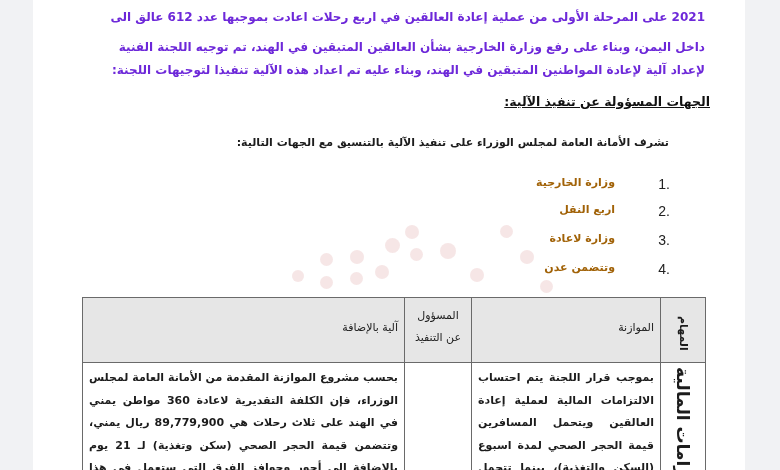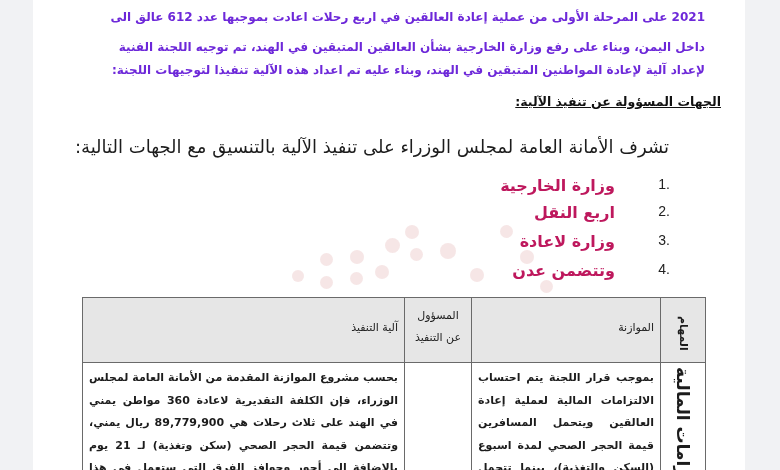--- a/index.html
+++ b/index.html
@@ -18,7 +18,7 @@
   .para-line { position:absolute; right:75px; direction:rtl; white-space:nowrap;
     font-size:12px; font-weight:bold; color:#6d28d9; }
   .heading {
-    position:absolute; top:94px; right:59px; direction:rtl;
+    position:absolute; top:94px; right:70px; direction:rtl;
     font-size:12.5px; font-weight:bold; text-decoration:underline; color:#111;
   }
   .intro {

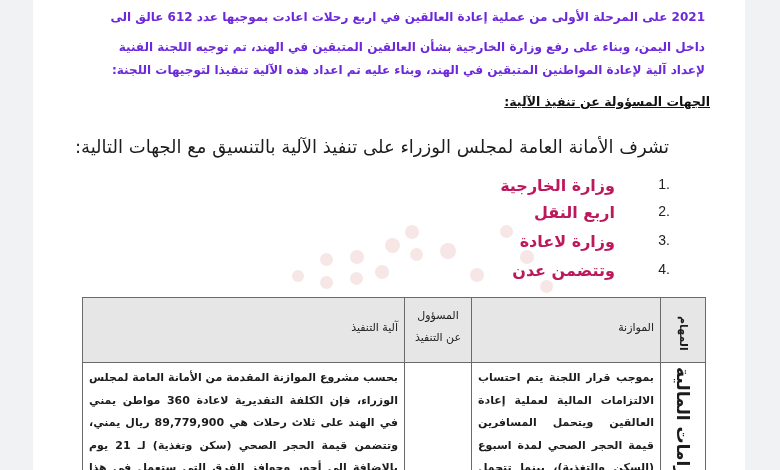--- a/index.html
+++ b/index.html
@@ -23,7 +23,7 @@
   }
   .intro {
     position:absolute; top:136px; right:111px; direction:rtl;
-    font-size:18px; font-weight:normal; color:#1c1c1c;
+    font-size:11px; font-weight:bold; color:#1c1c1c;
   }
   .list { position:absolute; right:110px; width:260px; }
   .list-item { position:absolute; right:0; height:20px; width:260px; direction:rtl; }

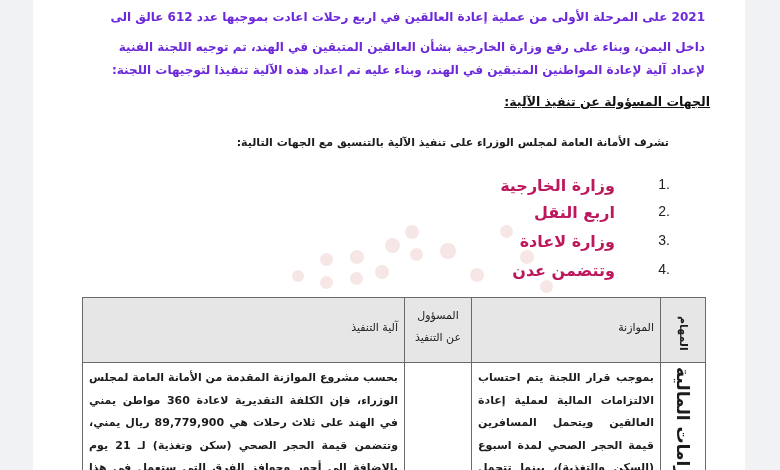--- a/index.html
+++ b/index.html
@@ -28,7 +28,7 @@
   .list { position:absolute; right:110px; width:260px; }
   .list-item { position:absolute; right:0; height:20px; width:260px; direction:rtl; }
   .list-num { position:absolute; right:0; font-size:14px; color:#222; font-family:"Liberation Sans", sans-serif; direction:ltr; }
-  .list-label { position:absolute; right:55px; font-size:16px; font-weight:bold; color:#be185d; white-space:nowrap; }
+  .list-label { position:absolute; right:55px; font-size:11px; font-weight:bold; color:#a16207; white-space:nowrap; }
   table.grid {
     position:absolute; left:82px; top:297px; width:624px;
     border-collapse:collapse; direction:rtl;

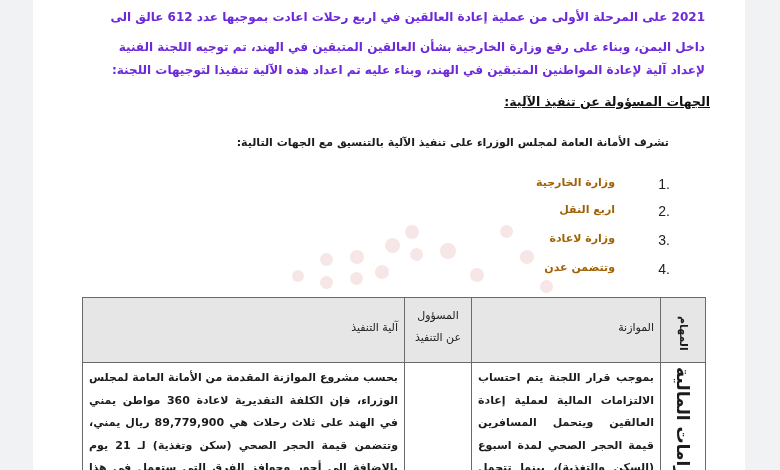--- a/index.html
+++ b/index.html
@@ -115,7 +115,7 @@
     </th>
     <th>
       <div class="th-inner" style="justify-content:flex-start;">
-        <span>آلية التنفيذ</span>
+        <span>آلية بالإضافة</span>
       </div>
     </th>
   </tr>

